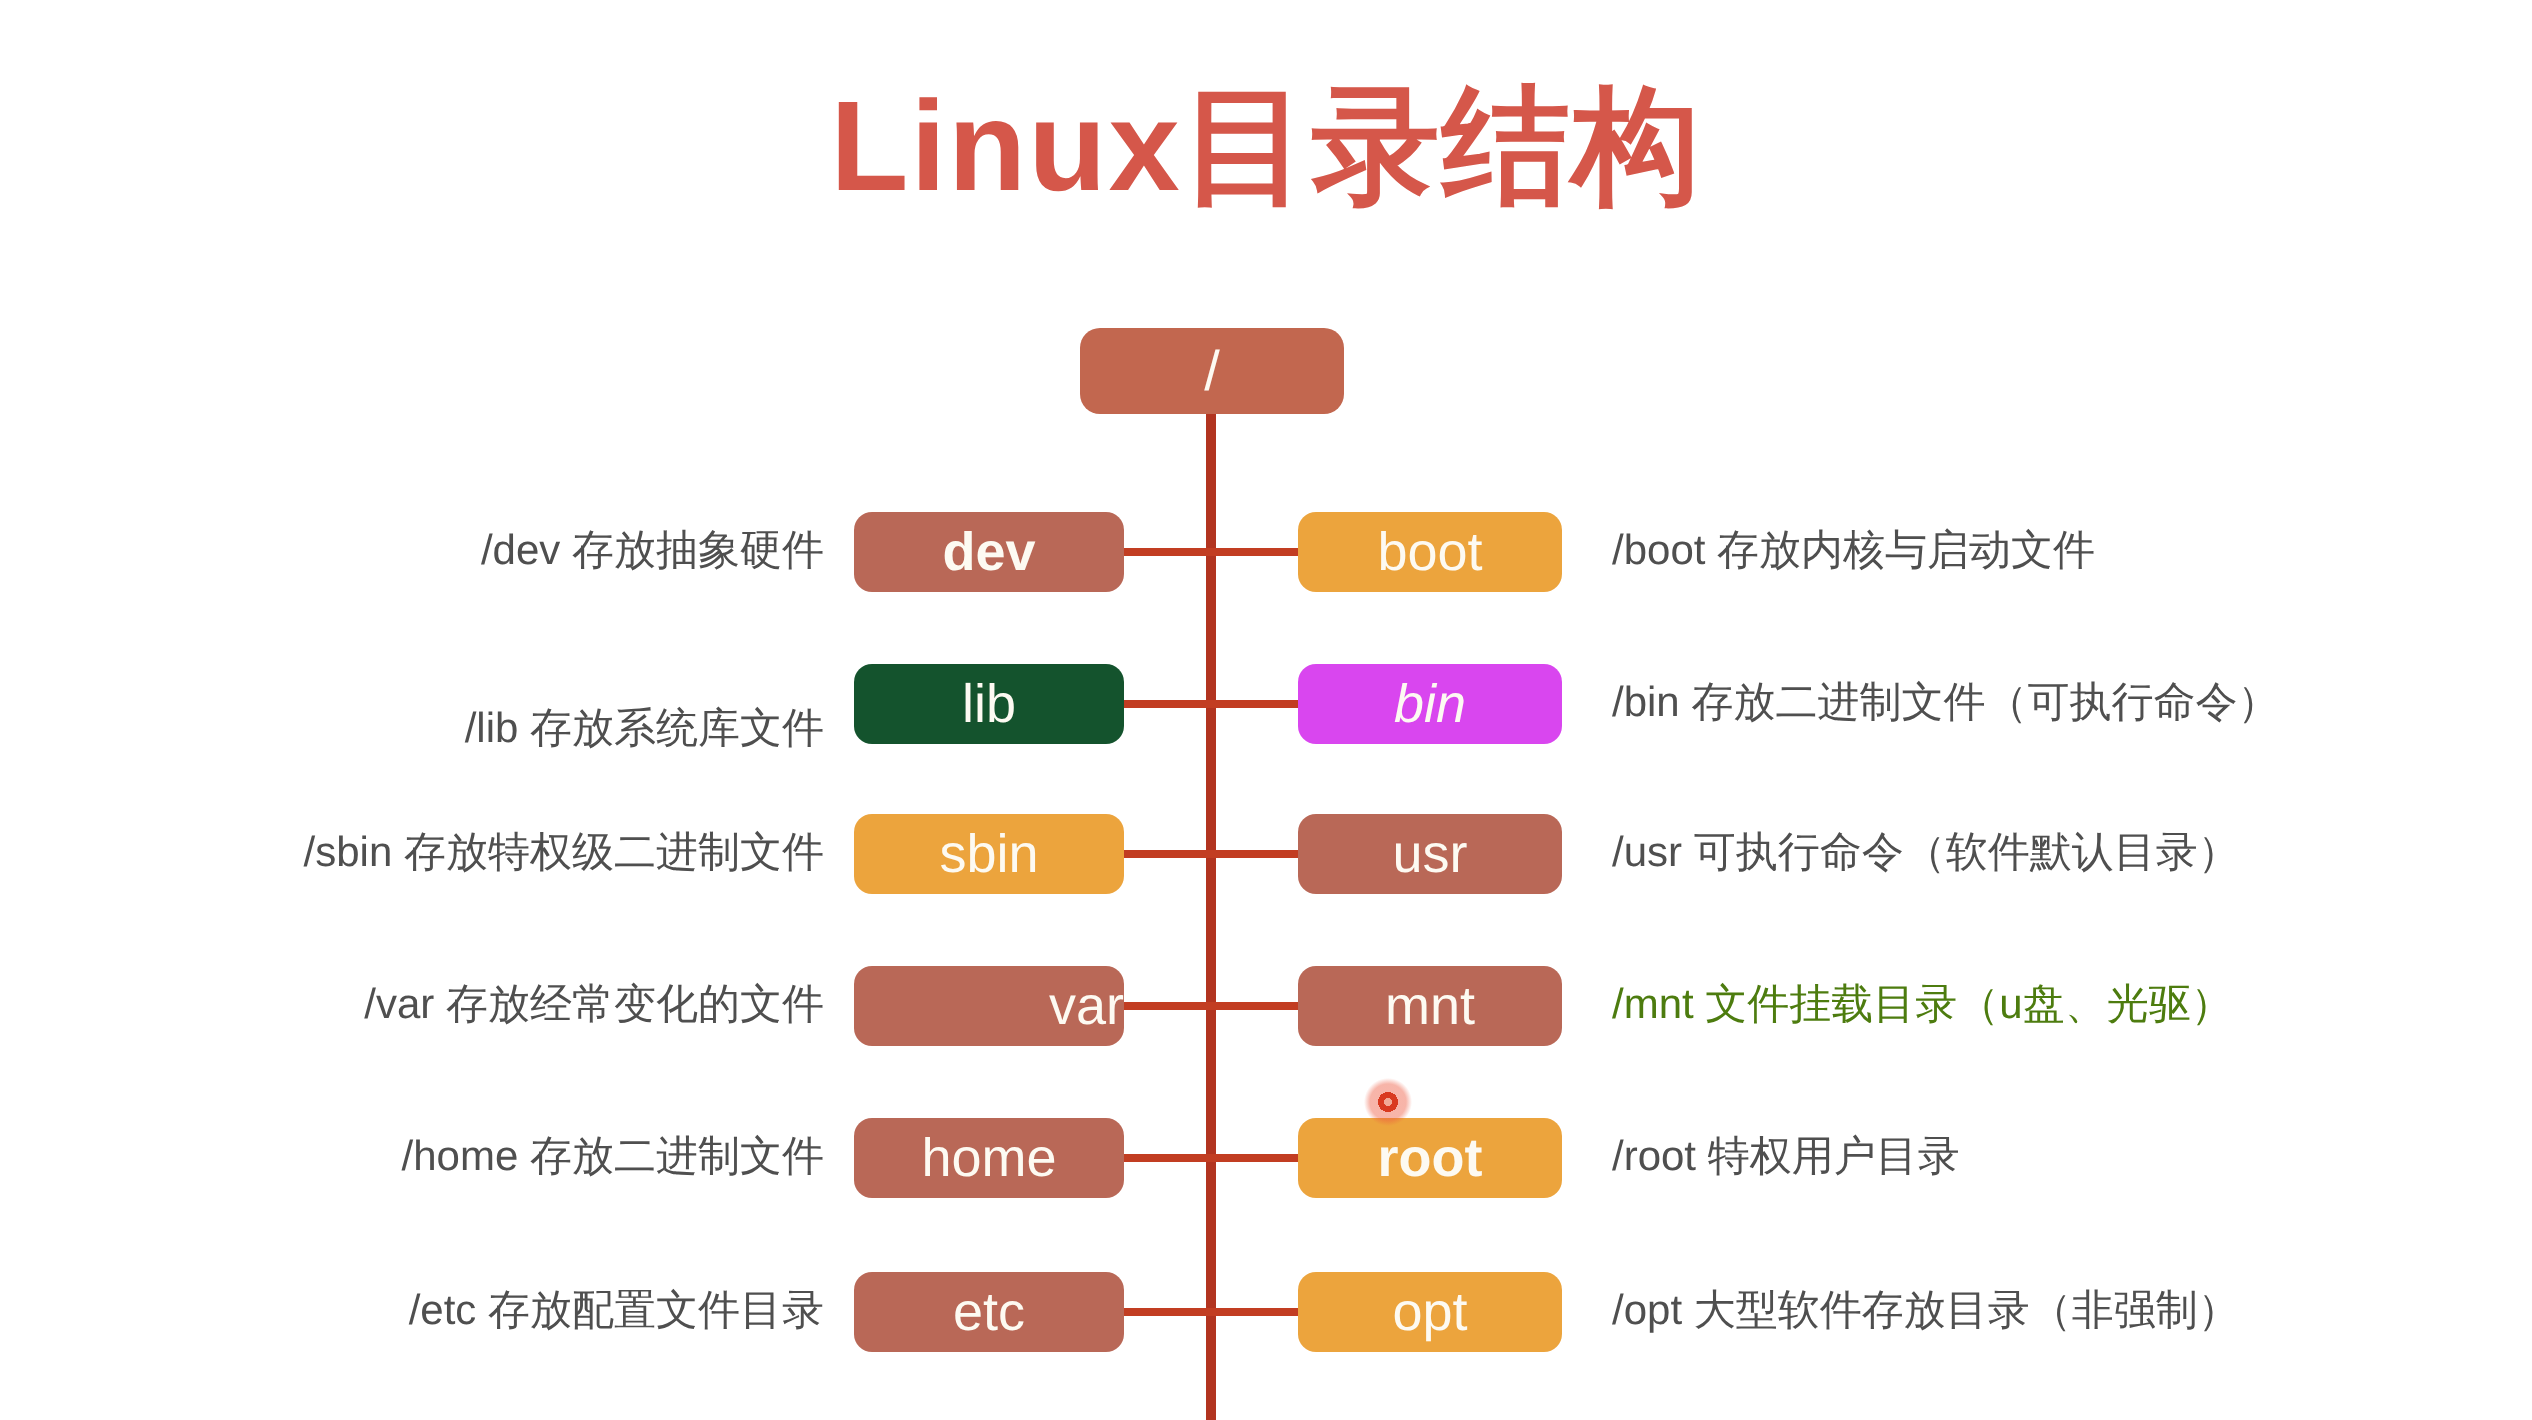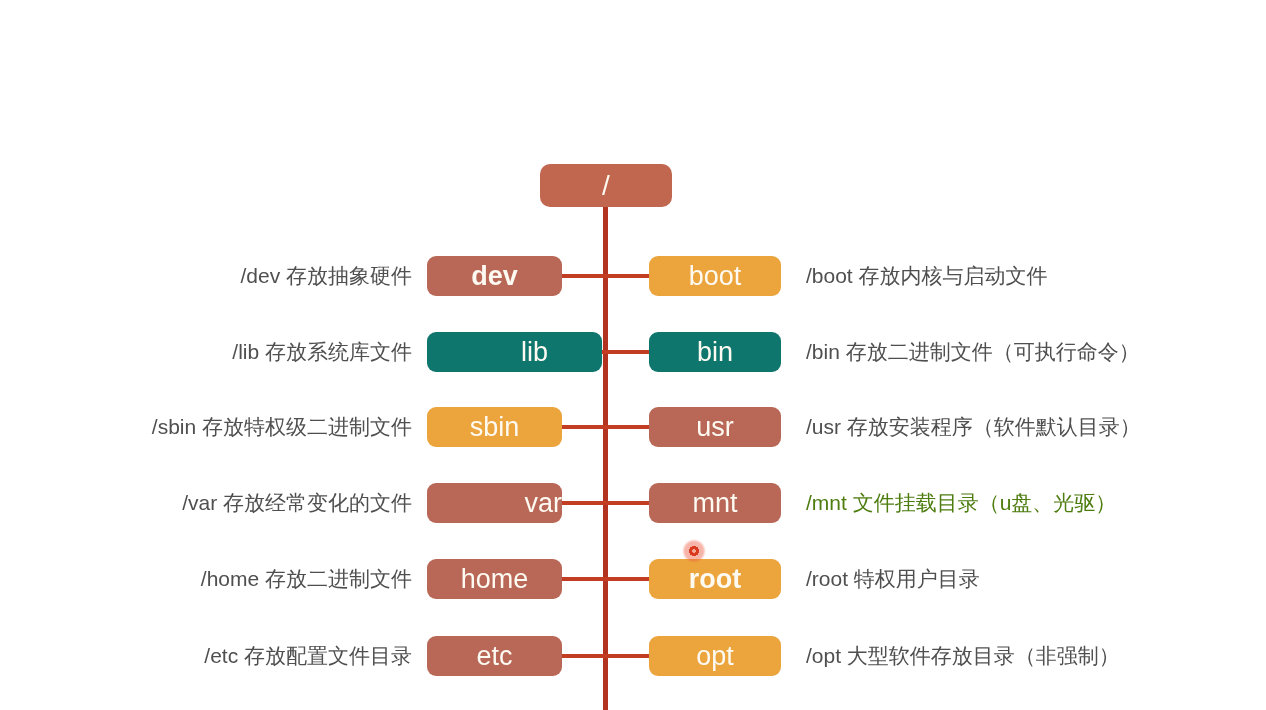--- a/index.html
+++ b/index.html
@@ -101,6 +101,7 @@
 
 <div class="canvas">
 
+  <h1 class="title" style="color: rgb(213, 87, 74);">Linux目录结构</h1>
 
   <div class="vline" style="background-color: rgb(178, 52, 32);"></div>
 

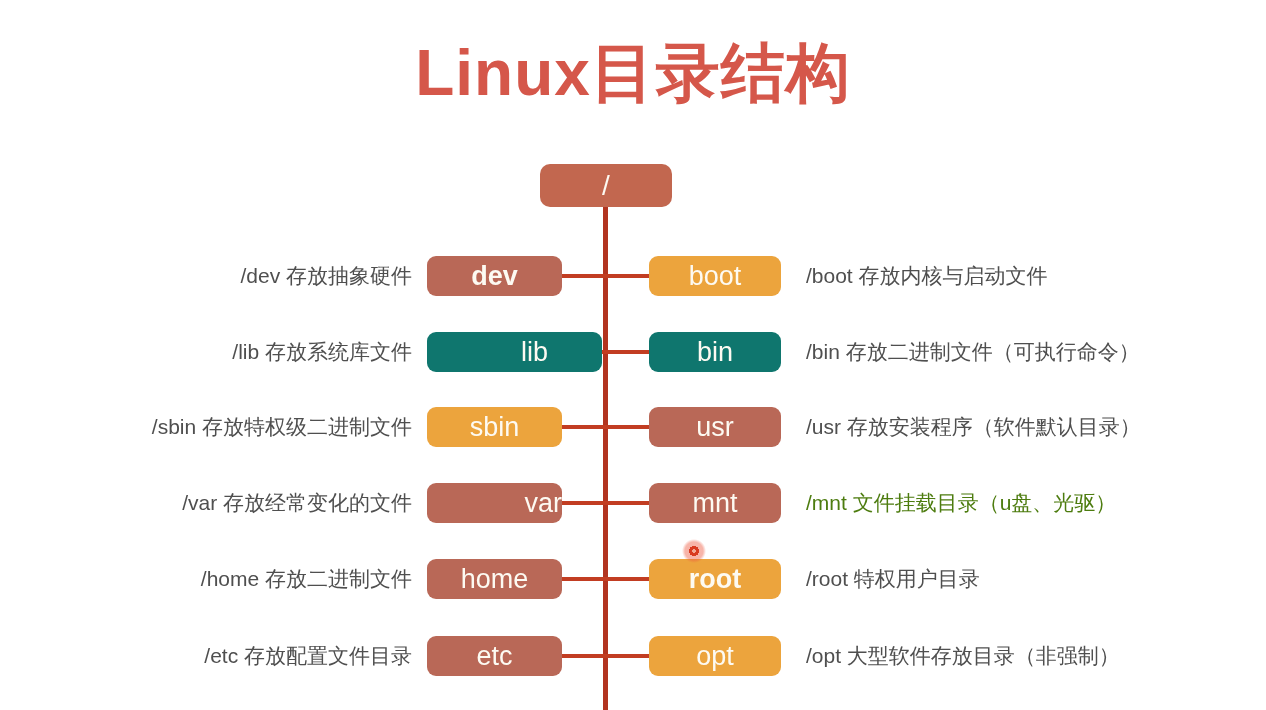--- a/index.html
+++ b/index.html
@@ -123,7 +123,7 @@
 
   <div class="row r2">
     <div class="hline" style="background-color: rgb(194, 61, 34);"></div>
-    <div class="desc ldesc" style="color: rgb(79, 79, 79);">/lib 存放系统库文件</div>
+    <div class="desc ldesc" style="color: rgb(79, 79, 79); margin-top: 13px;">/lib 存放系统库文件</div>
     <div class="node lbox" style="background-color: #0f766e; padding-left: 40px;">
       <span style="color: rgb(253, 250, 242);">lib</span>
     </div>

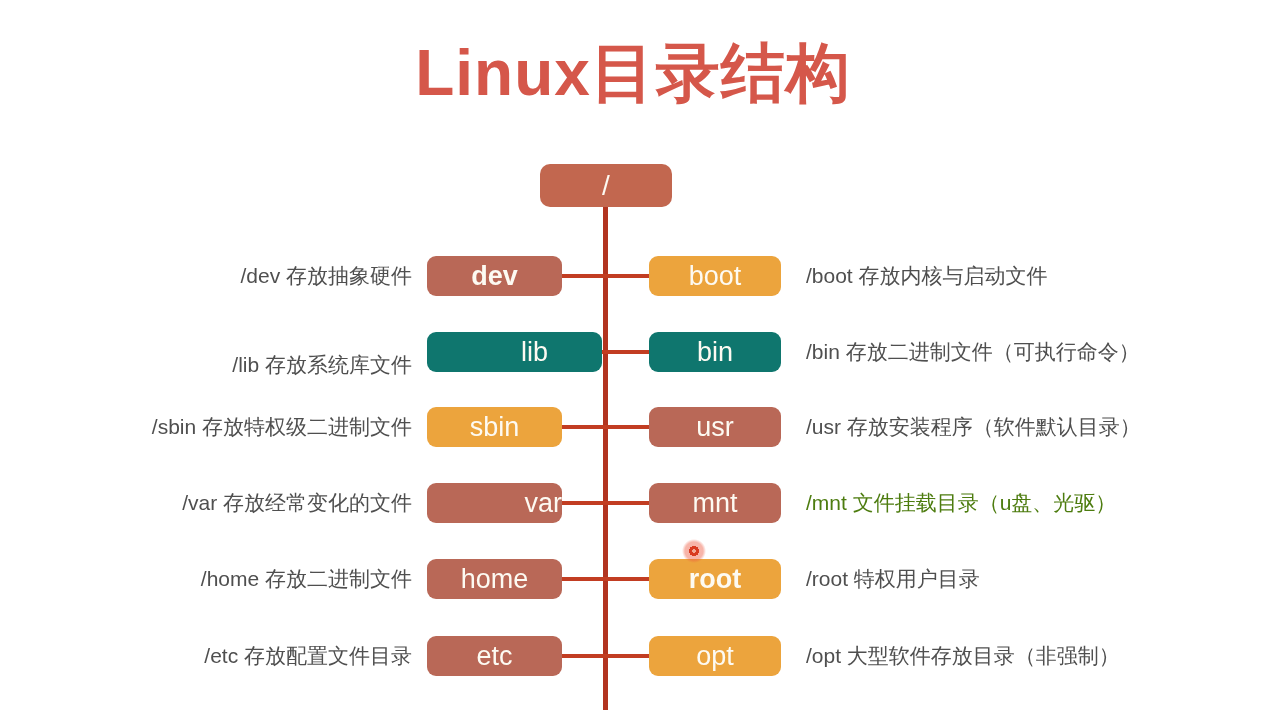--- a/index.html
+++ b/index.html
@@ -124,7 +124,7 @@
   <div class="row r2">
     <div class="hline" style="background-color: rgb(194, 61, 34);"></div>
     <div class="desc ldesc" style="color: rgb(79, 79, 79); margin-top: 13px;">/lib 存放系统库文件</div>
-    <div class="node lbox" style="background-color: #0f766e; padding-left: 40px;">
+    <div class="node lbox" style="background-color: #14532d;">
       <span style="color: rgb(253, 250, 242);">lib</span>
     </div>
     <div class="node rbox" style="background-color: #0f766e;">

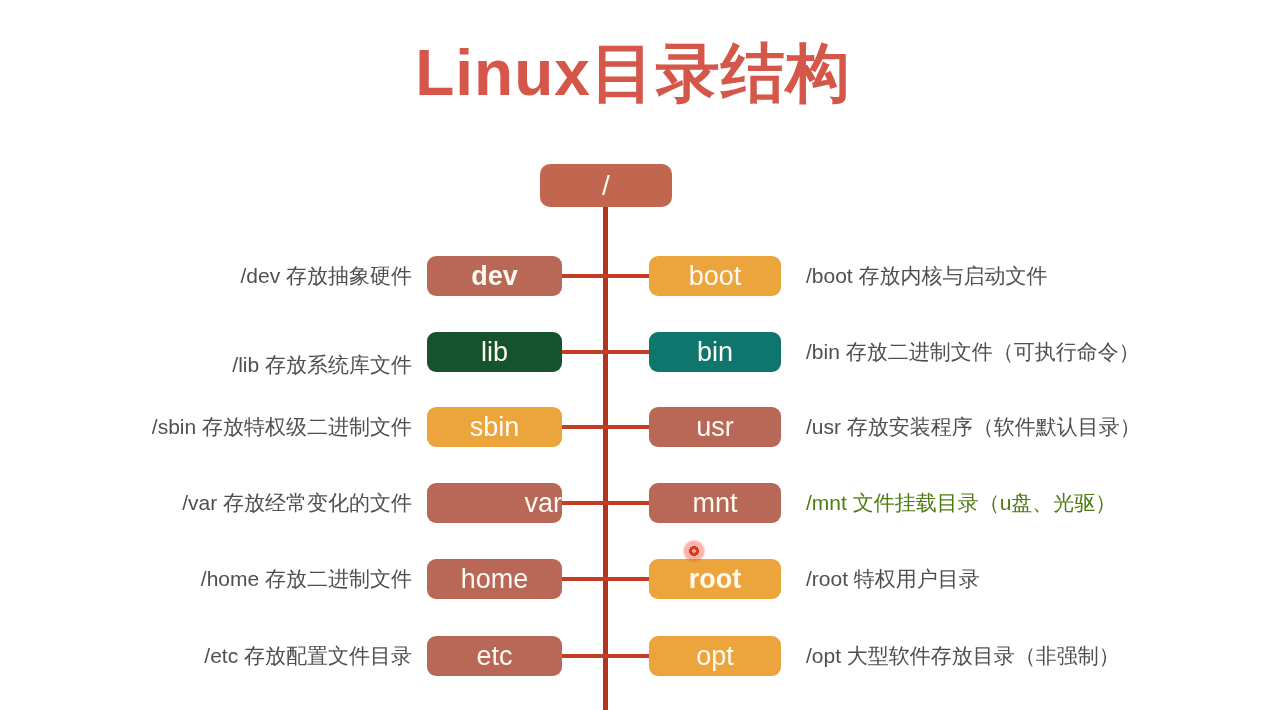--- a/index.html
+++ b/index.html
@@ -127,7 +127,7 @@
     <div class="node lbox" style="background-color: #14532d;">
       <span style="color: rgb(253, 250, 242);">lib</span>
     </div>
-    <div class="node rbox" style="background-color: #0f766e;">
+    <div class="node rbox" style="background-color: #d946ef; font-style: italic;">
       <span style="color: rgb(253, 250, 242);">bin</span>
     </div>
     <div class="desc rdesc" style="color: rgb(79, 79, 79);">/bin 存放二进制文件（可执行命令）</div>

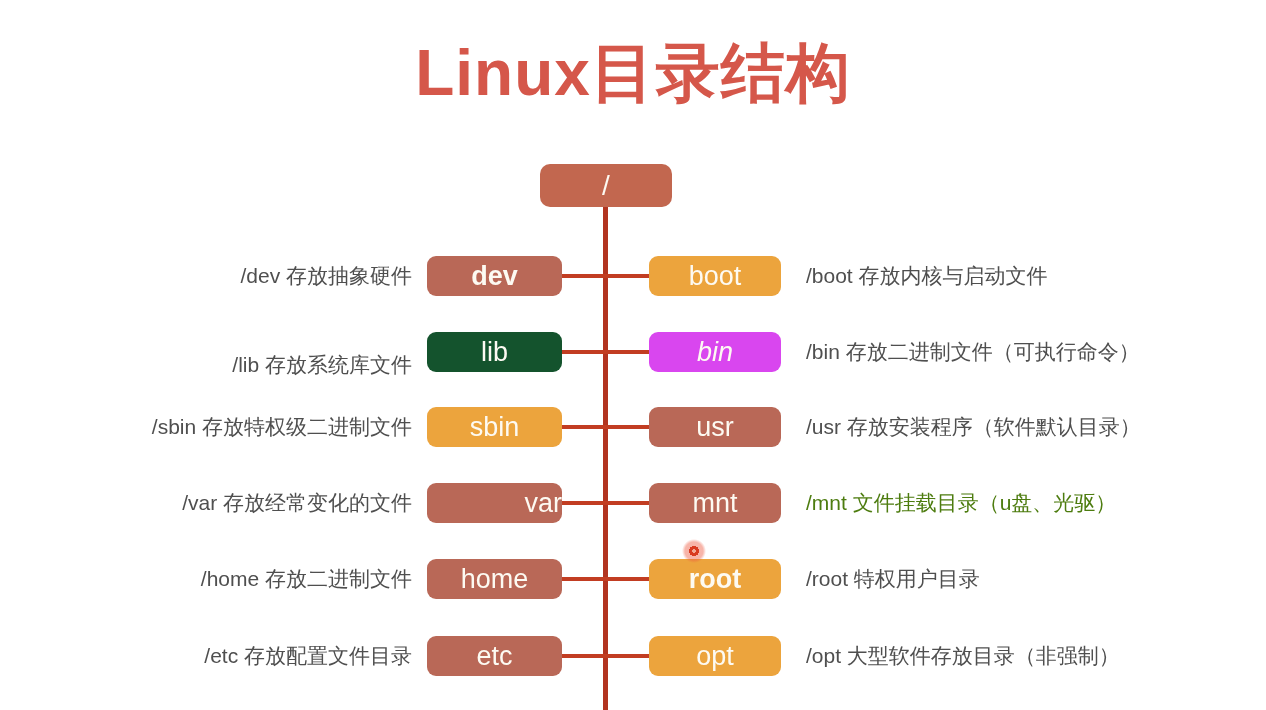--- a/index.html
+++ b/index.html
@@ -142,7 +142,7 @@
     <div class="node rbox" style="background-color: rgb(185, 104, 87); justify-content: center;">
       <span style="color: rgb(253, 250, 242);">usr</span>
     </div>
-    <div class="desc rdesc" style="color: rgb(79, 79, 79);">/usr 存放安装程序（软件默认目录）</div>
+    <div class="desc rdesc" style="color: rgb(79, 79, 79);">/usr 可执行命令（软件默认目录）</div>
   </div>
 
   <div class="row r4">

